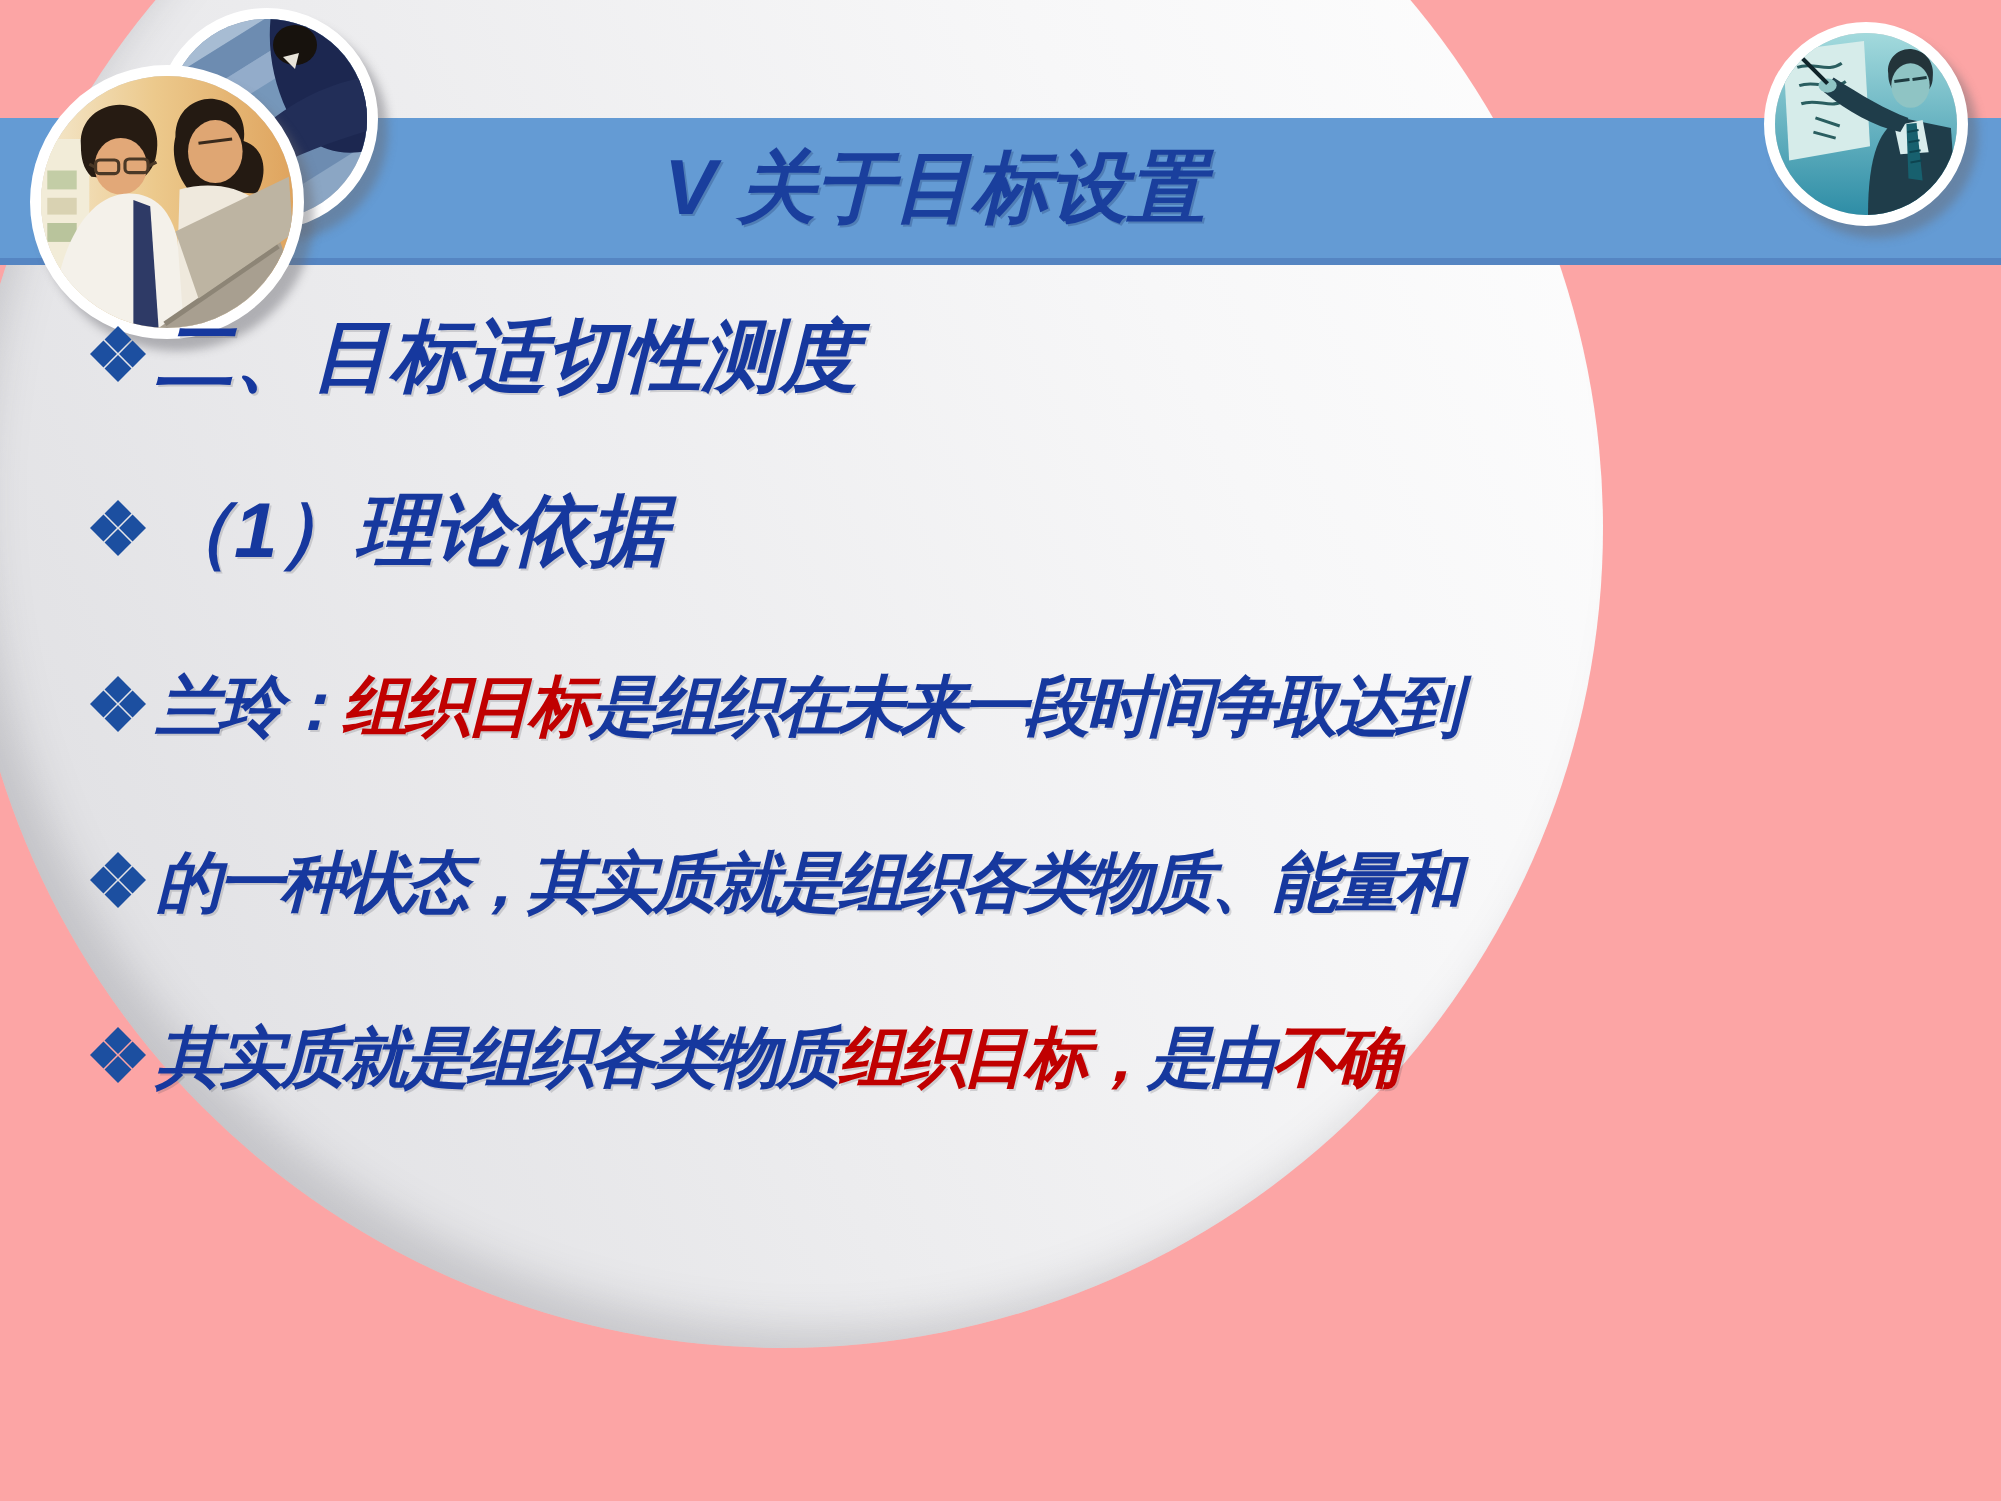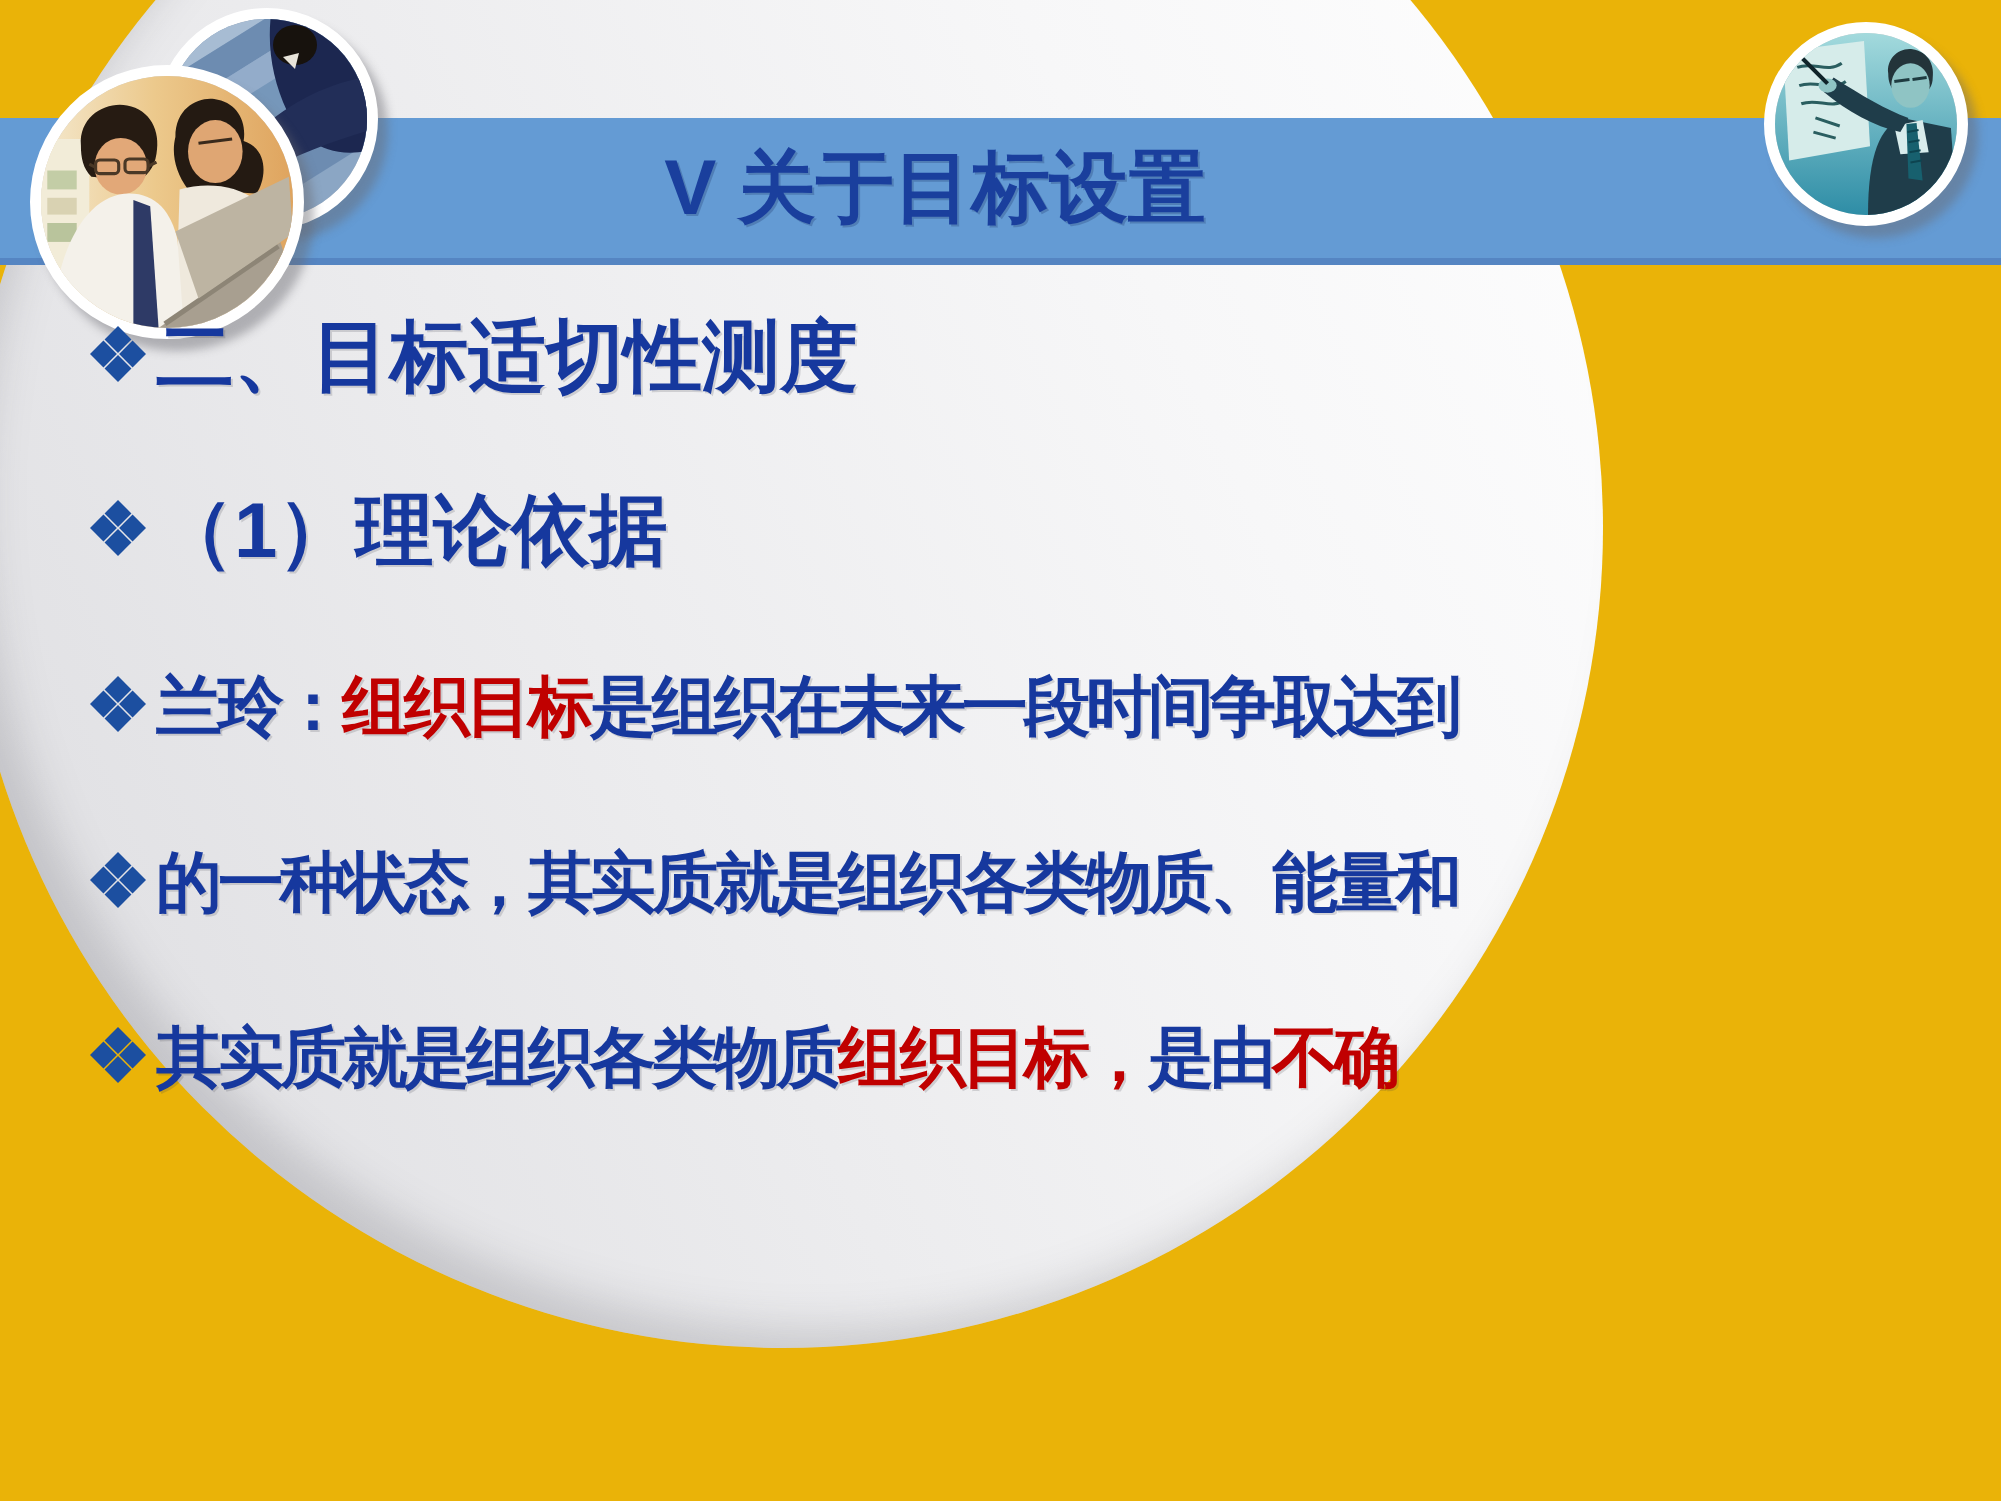--- a/index.html
+++ b/index.html
@@ -4,7 +4,7 @@
 <style>
   html,body{margin:0;padding:0;background:#ffffff;}
   body{font-family:"Liberation Sans","DejaVu Sans",sans-serif;}
-  #slide{position:relative;width:2001px;height:1501px;background:#eab308;overflow:hidden;}
+  #slide{position:relative;width:2001px;height:1501px;background:#fca5a5;overflow:hidden;font-style:italic;}
 
   
   .bg-circle{

